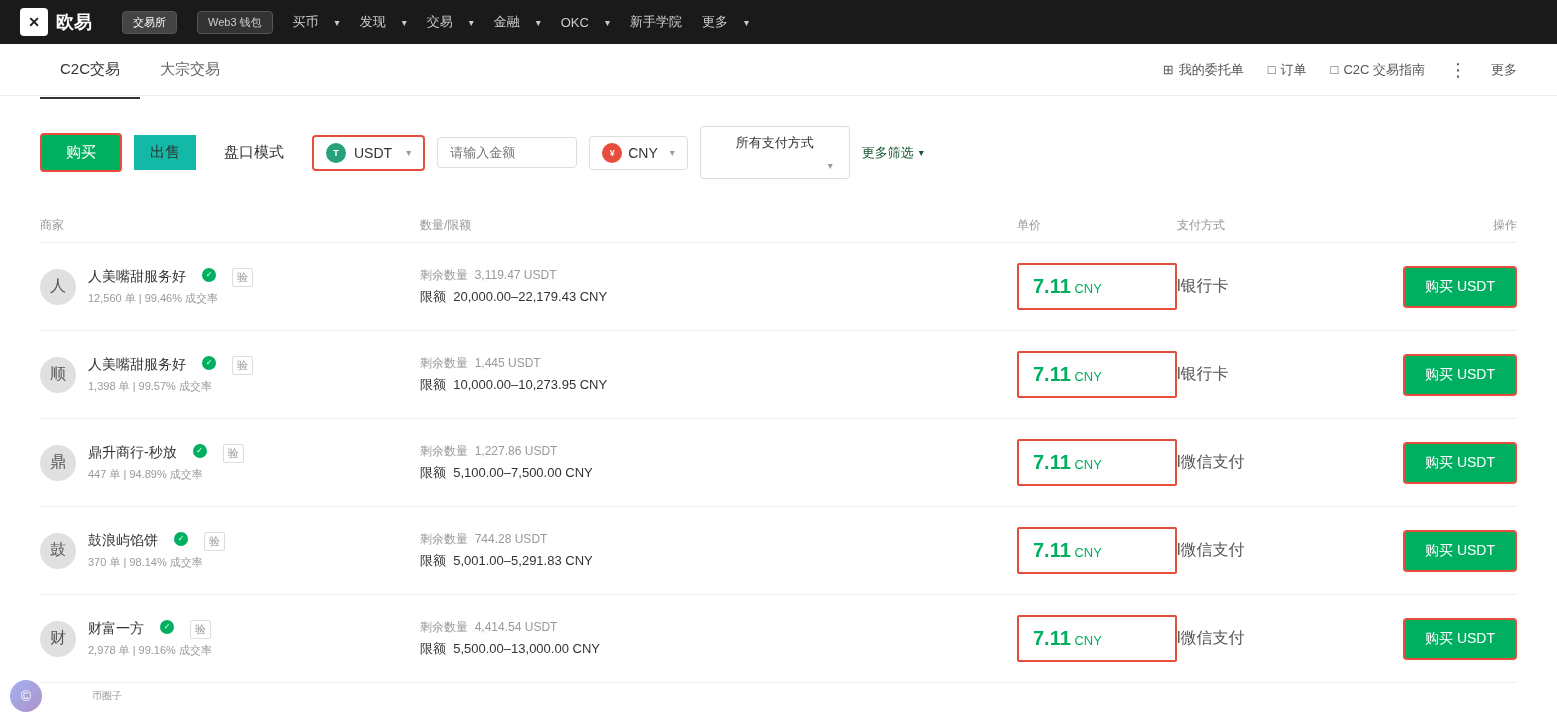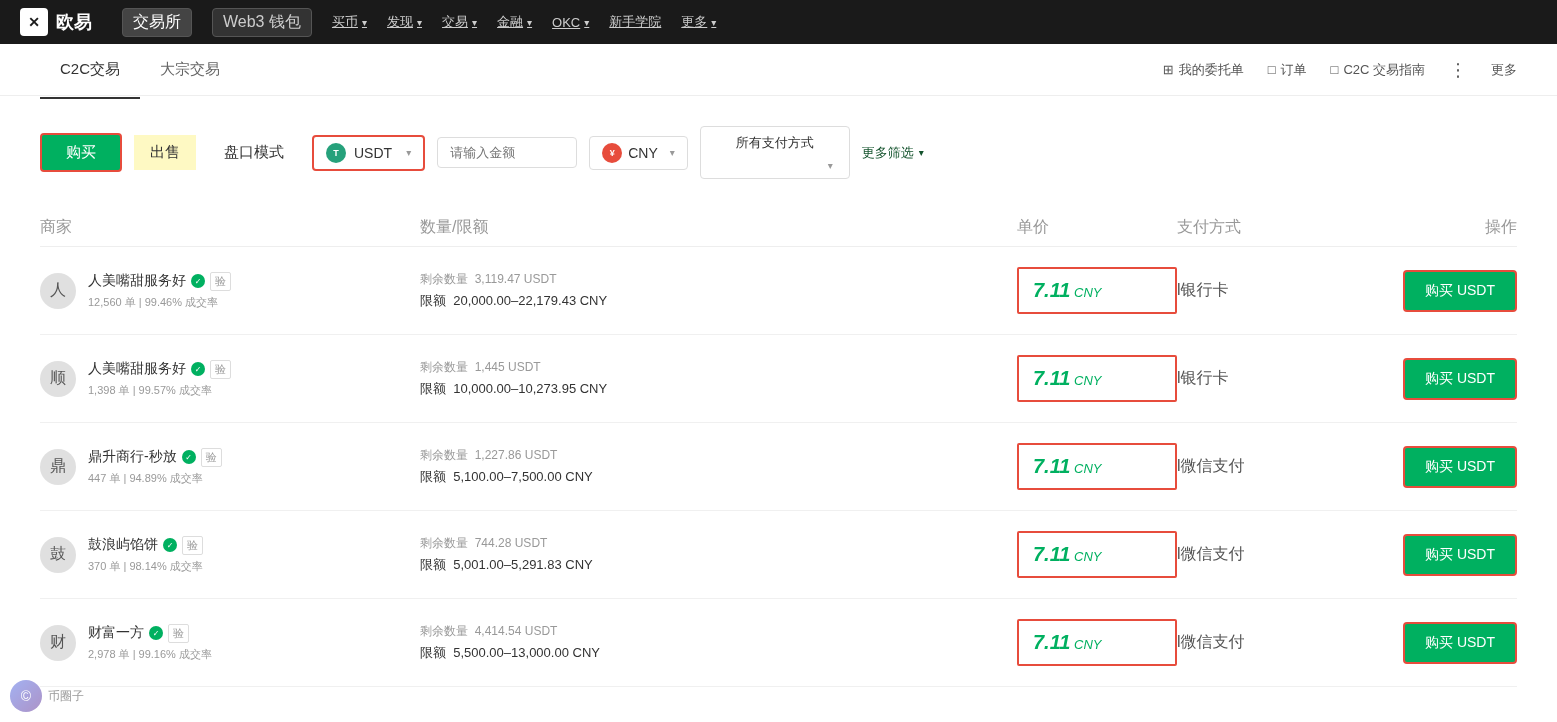--- a/index.html
+++ b/index.html
@@ -42,7 +42,7 @@
       border-radius: 4px;
       padding: 3px 10px;
       color: #ccc;
-      font-size: 16px;
+      font-size: 11px;
       cursor: pointer;
     }
     .nav-badge.active {

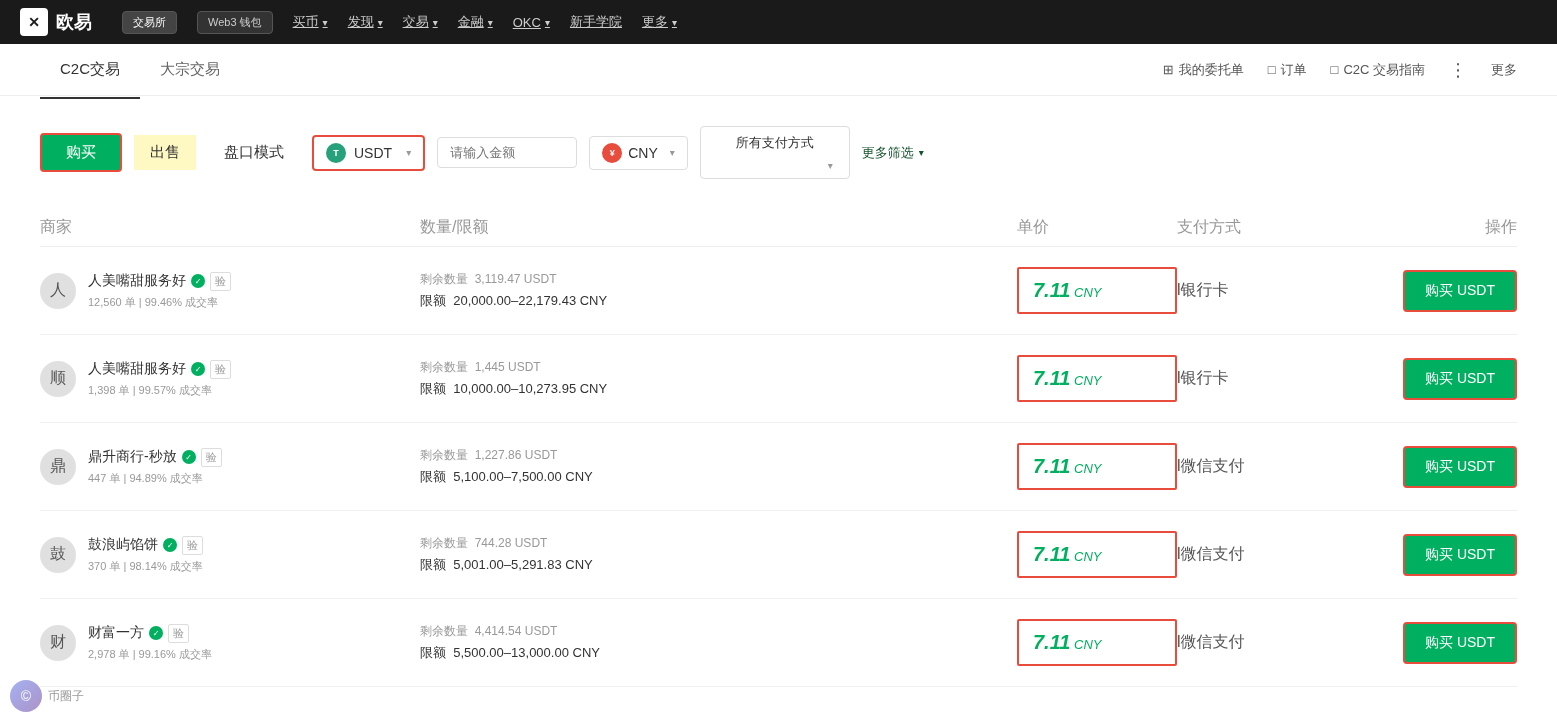--- a/index.html
+++ b/index.html
@@ -55,9 +55,8 @@
       cursor: pointer;
       display: flex;
       align-items: center;
-      gap: 4px;
+      gap: 16px;
       white-space: nowrap;
-      text-decoration: underline;
     }
     .nav-arrow { font-size: 10px; }
 

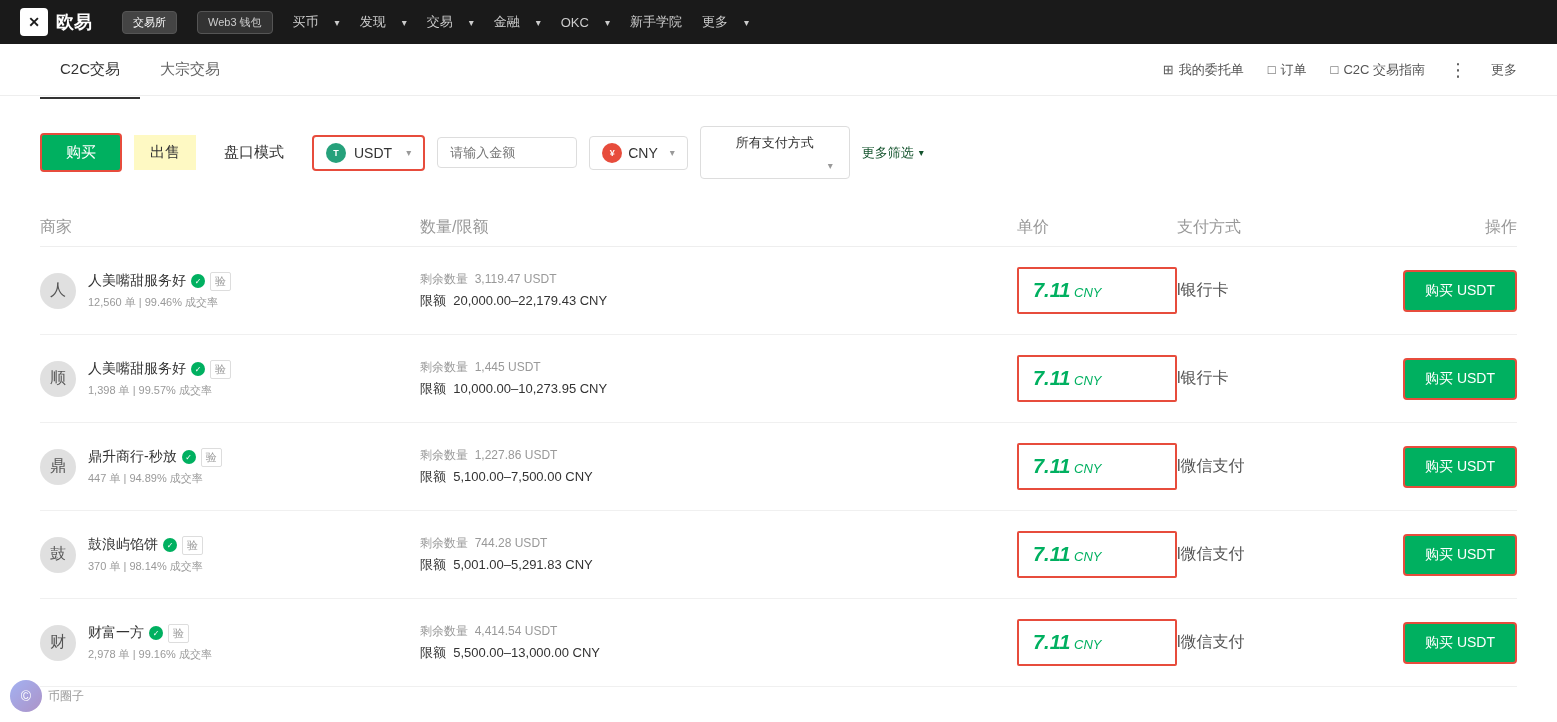--- a/index.html
+++ b/index.html
@@ -134,7 +134,7 @@
       font-weight: 500;
     }
     .btn-sell {
-      background: #fef9c3;
+      background: #14b8a6;
       color: #333;
       border: none;
       padding: 8px 16px;

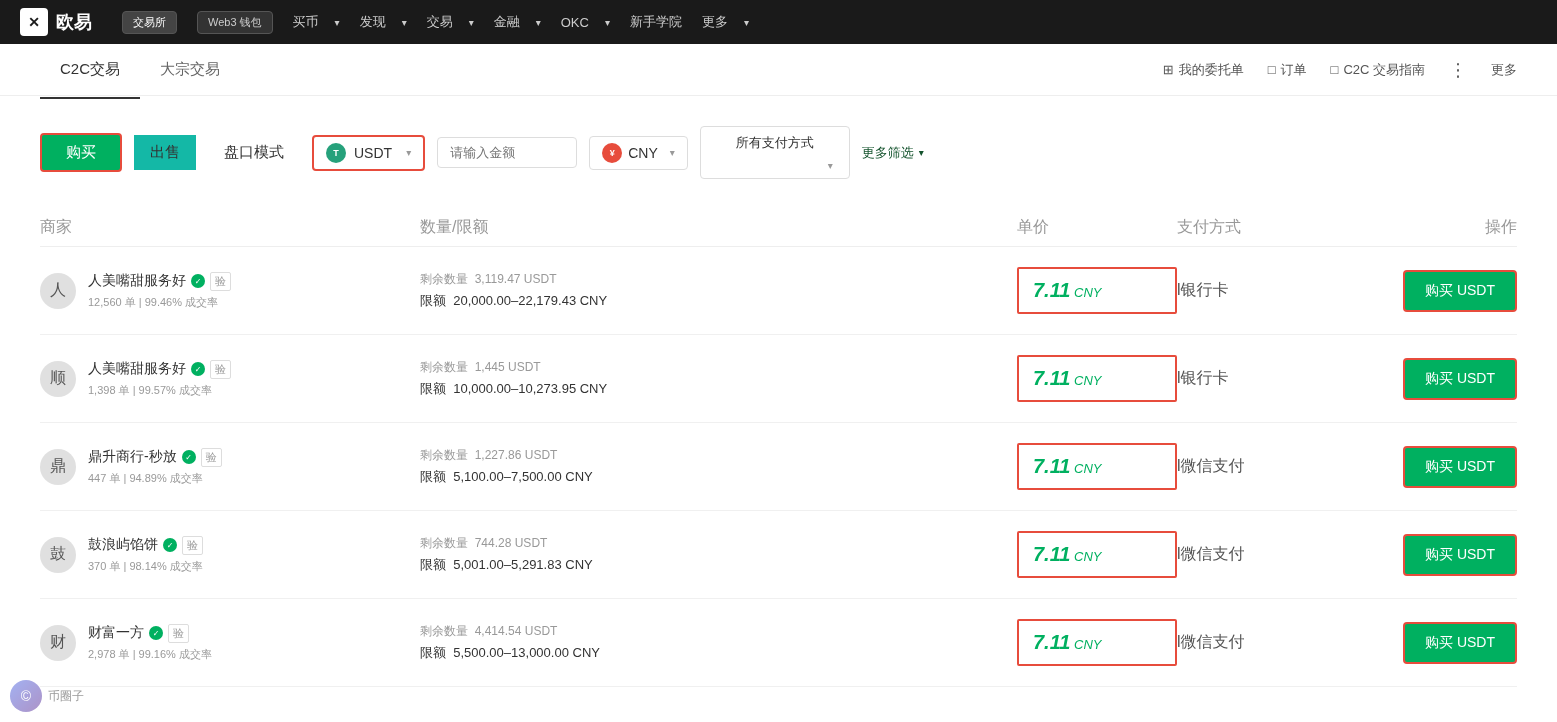--- a/index.html
+++ b/index.html
@@ -234,7 +234,7 @@
       padding: 8px 0;
       border-bottom: 1px solid #eee;
       color: #999;
-      font-size: 16px;
+      font-size: 12px;
     }
     .table-row {
       display: grid;

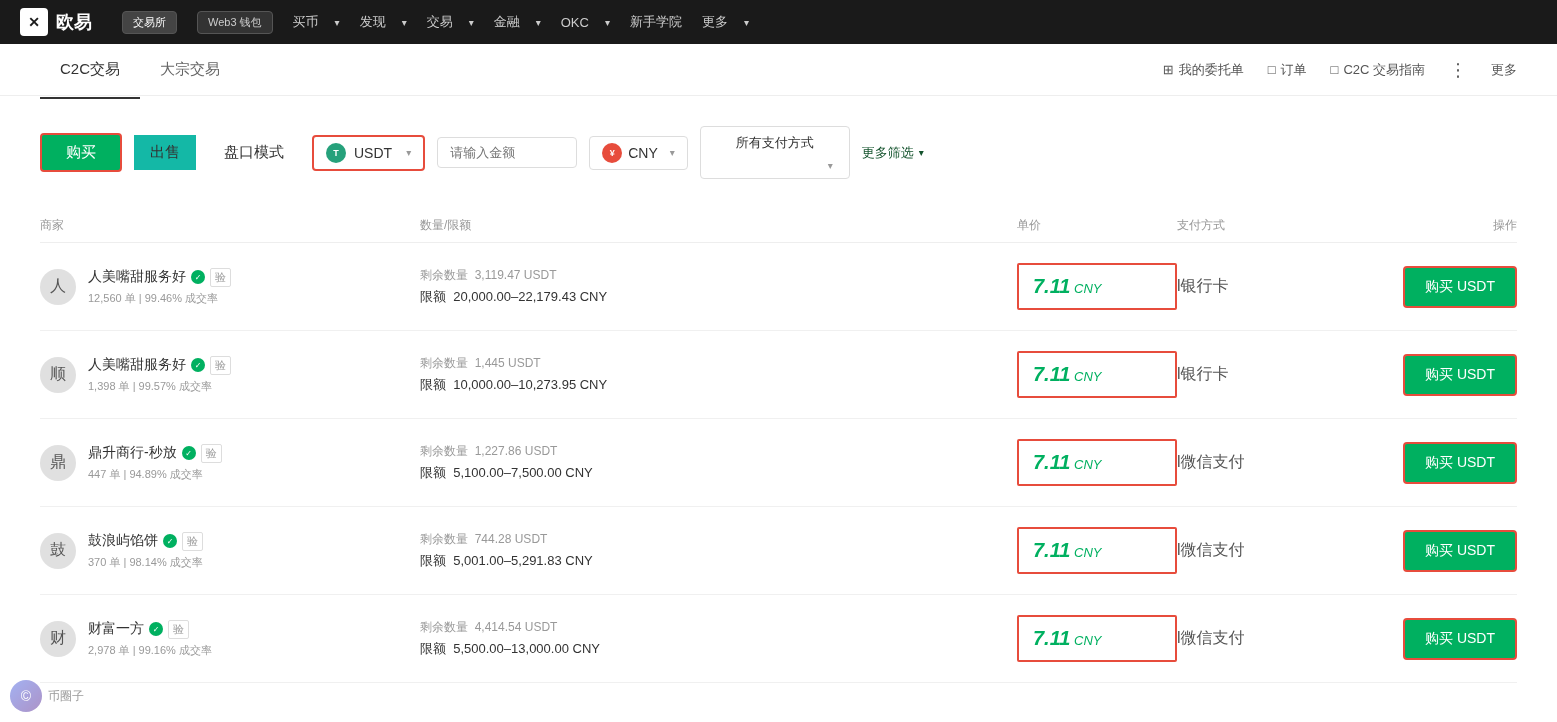--- a/index.html
+++ b/index.html
@@ -265,8 +265,7 @@
       font-size: 14px;
       color: #333;
       display: flex;
-      align-items: center;
-      gap: 5px;
+      gap: 16px;
       margin-bottom: 4px;
     }
     .verified-badge {

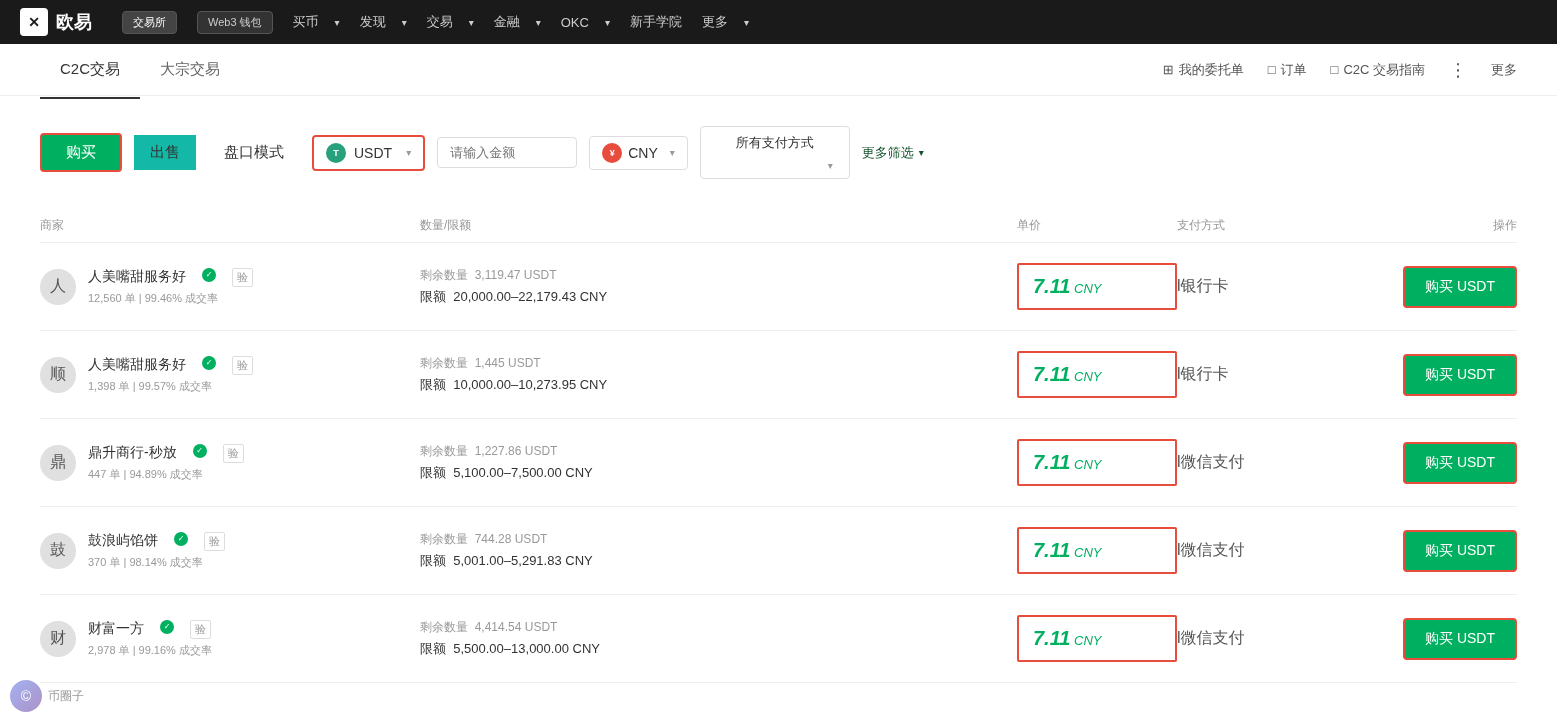--- a/index.html
+++ b/index.html
@@ -304,7 +304,6 @@
       border: 2px solid #e74c3c;
       padding: 10px 14px;
       border-radius: 2px;
-      font-style: italic;
     }
     .price-value {
       font-size: 20px;

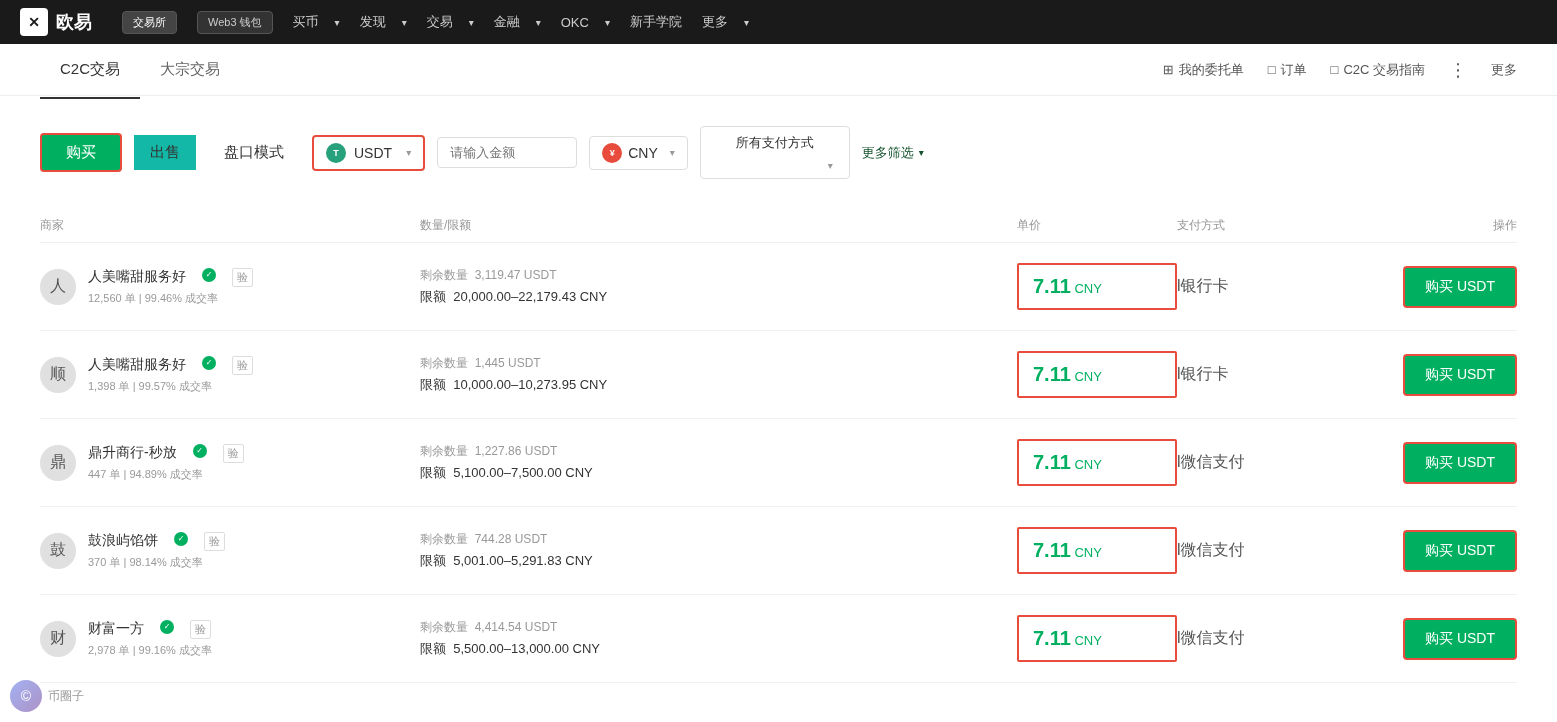--- a/index.html
+++ b/index.html
@@ -356,8 +356,9 @@
       font-size: 14px;
     }
     .watermark-text {
-      font-size: 12px;
+      font-size: 10px;
       color: #555;
+      margin-left: 44px;
     }
   </style>
 </head>

